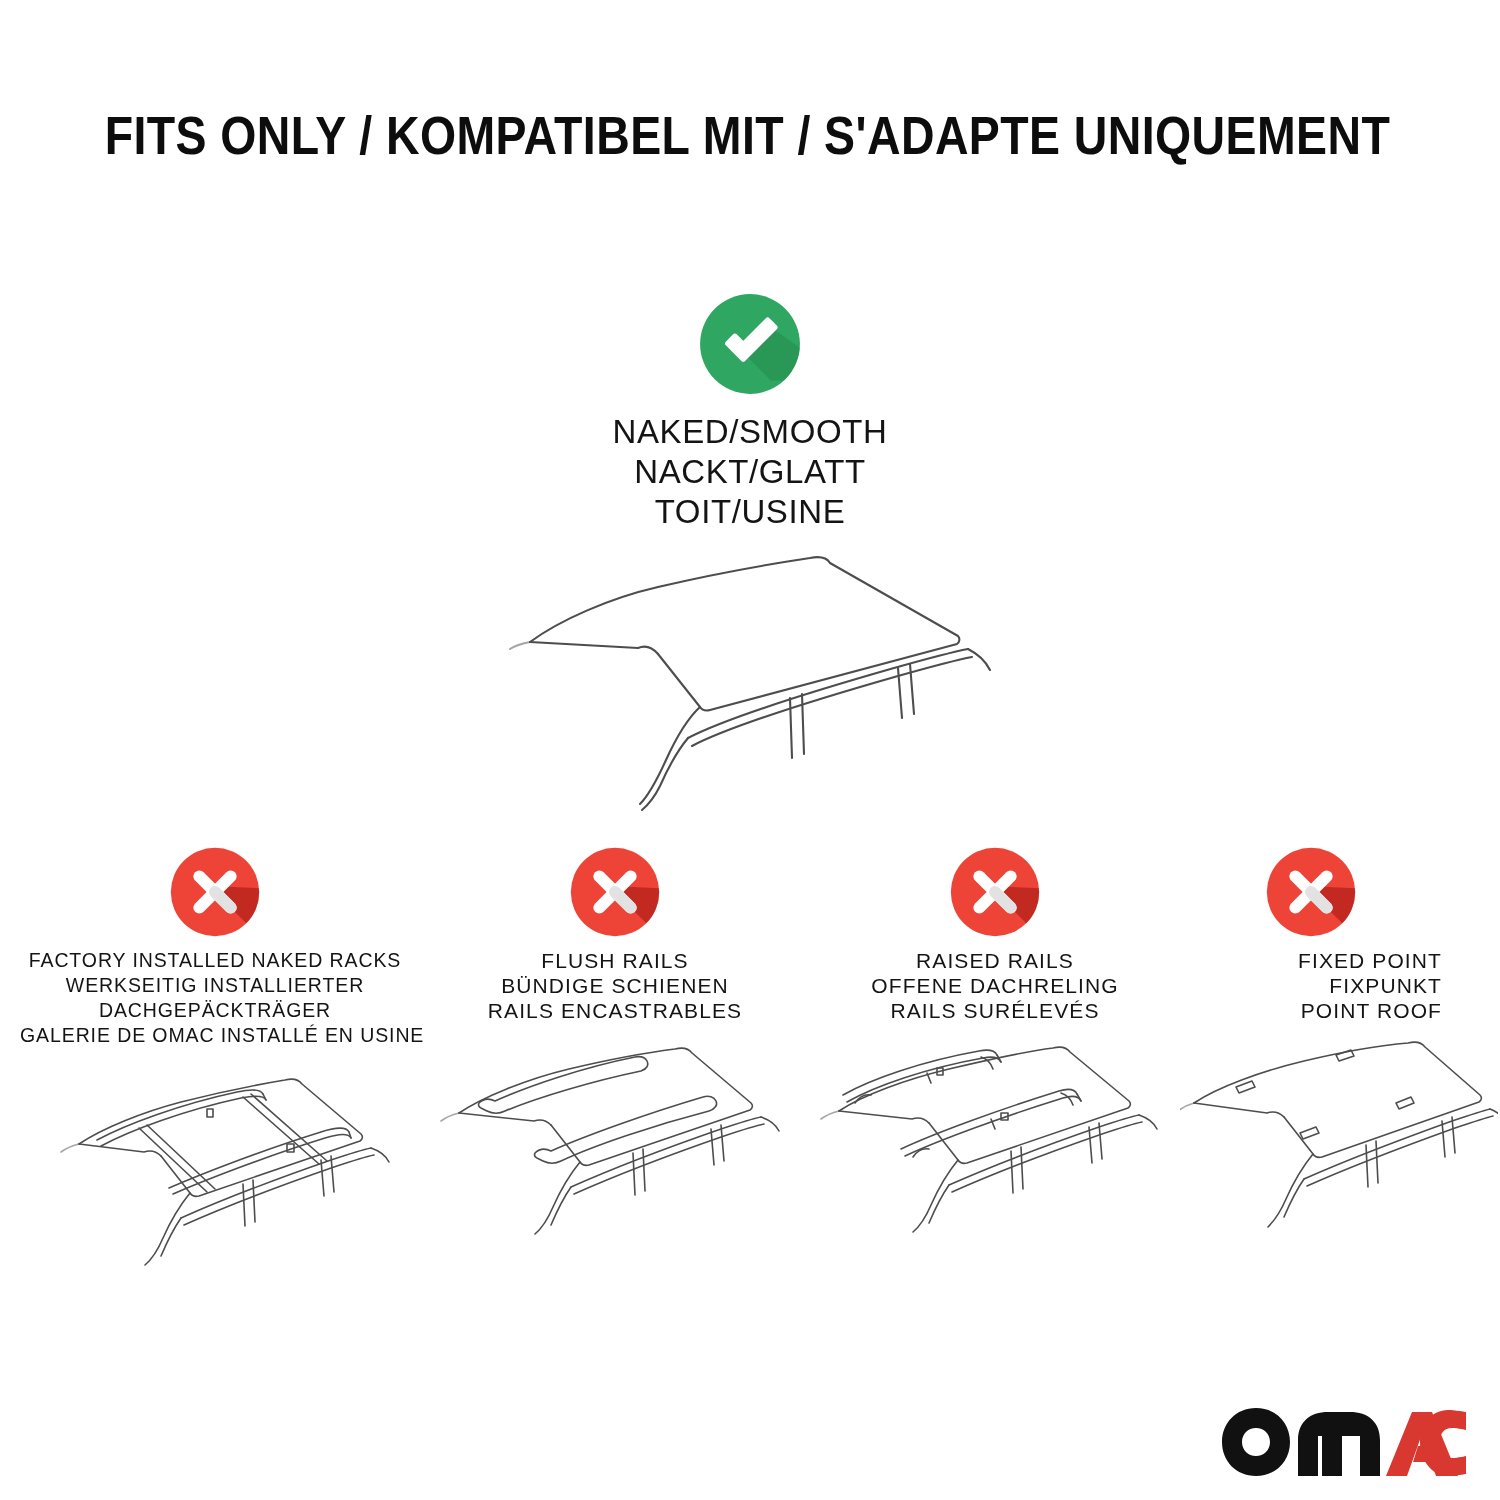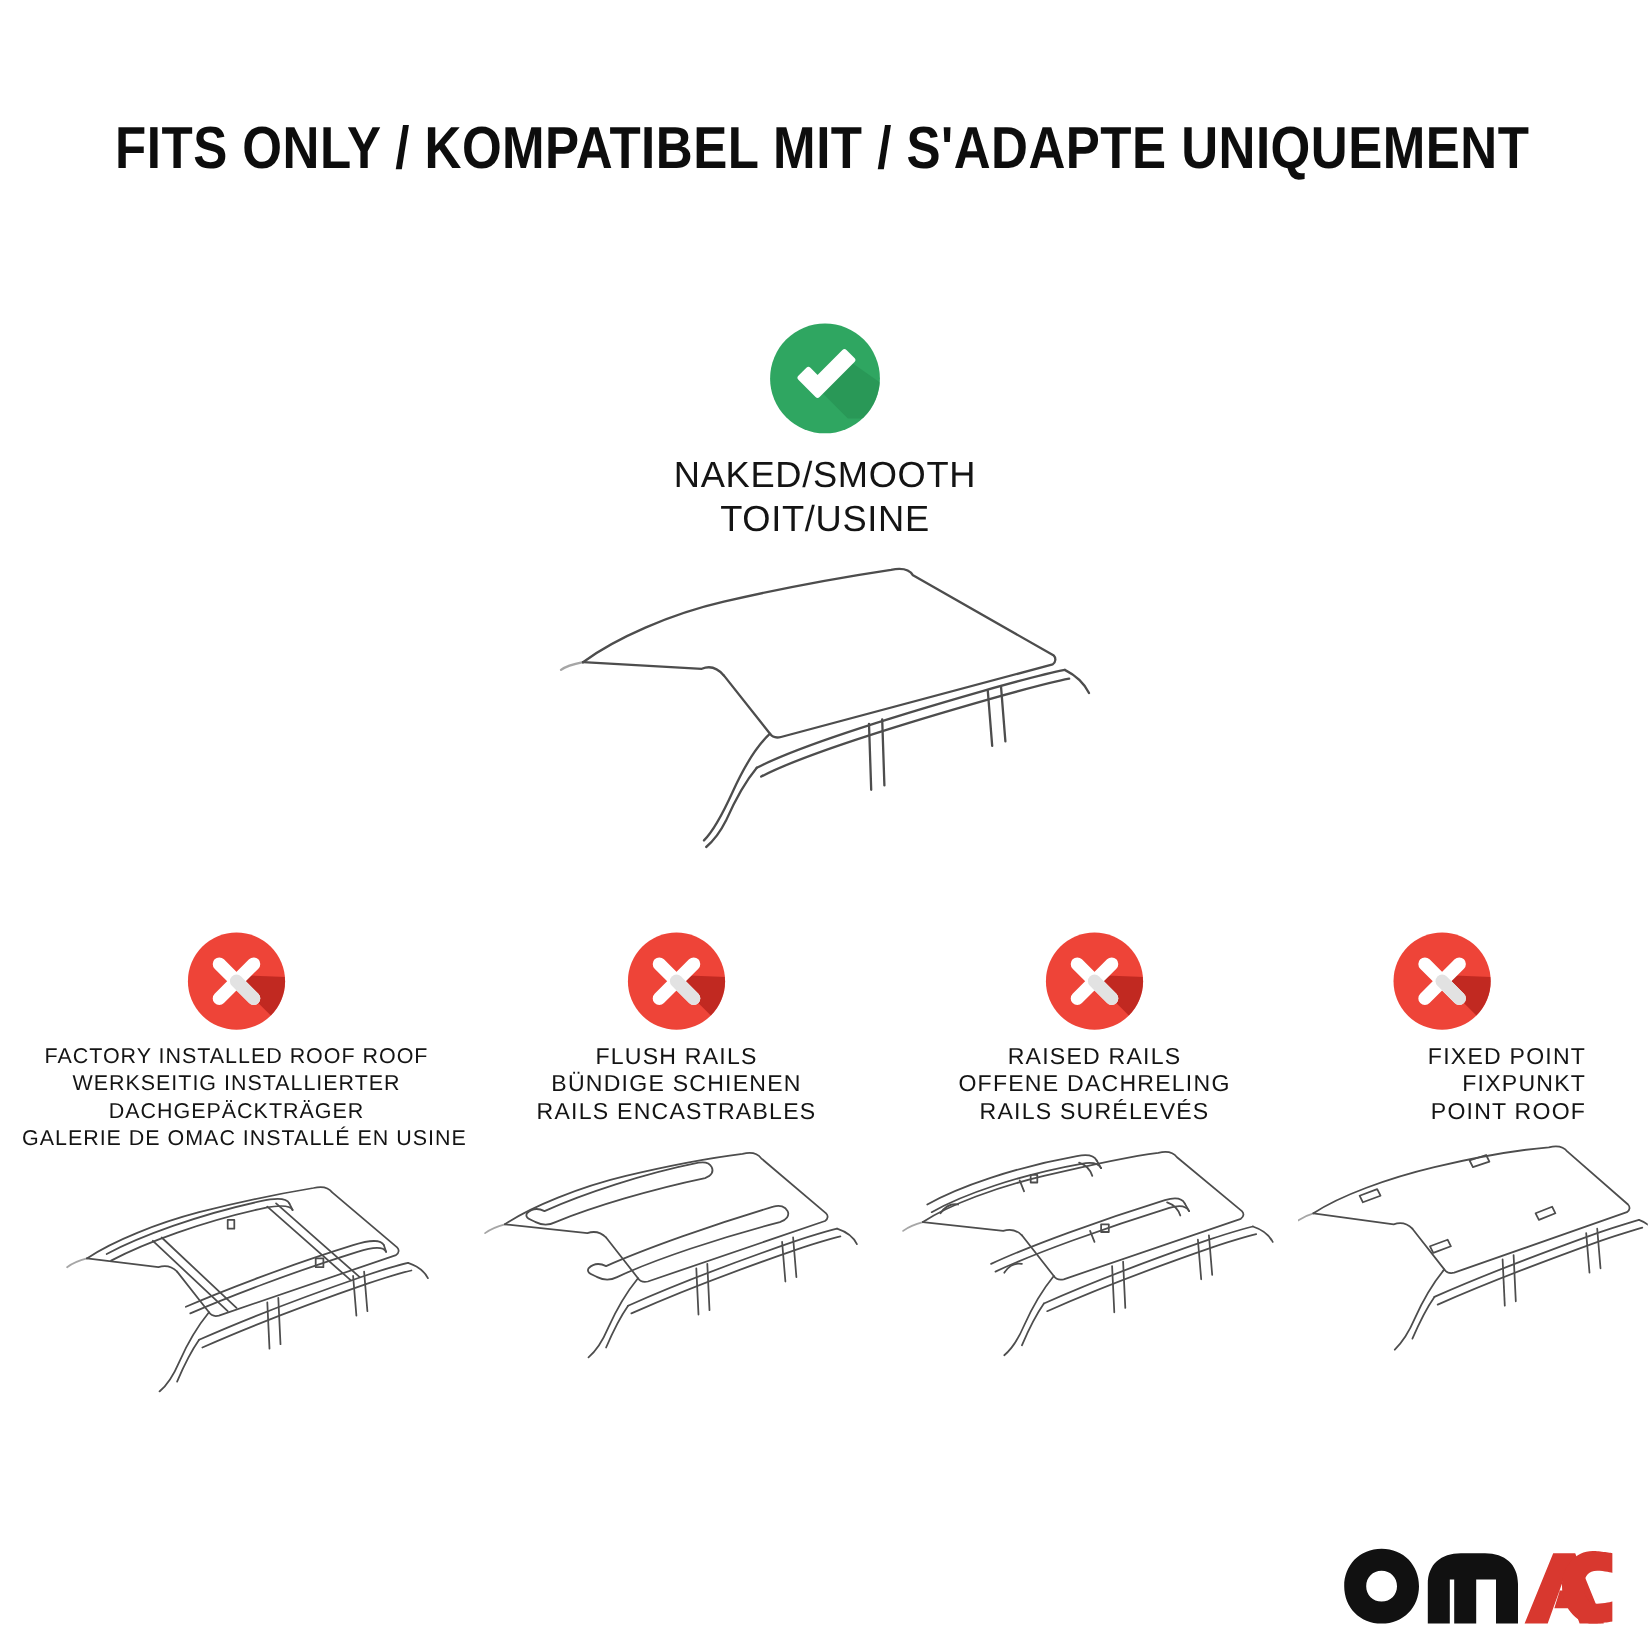--- a/index.html
+++ b/index.html
@@ -143,6 +143,7 @@
 
   <div class="hero-caption">
     <div>NAKED/SMOOTH</div>
+    <div>NACKT/GLATT</div>
     <div>TOIT/USINE</div>
   </div>
 

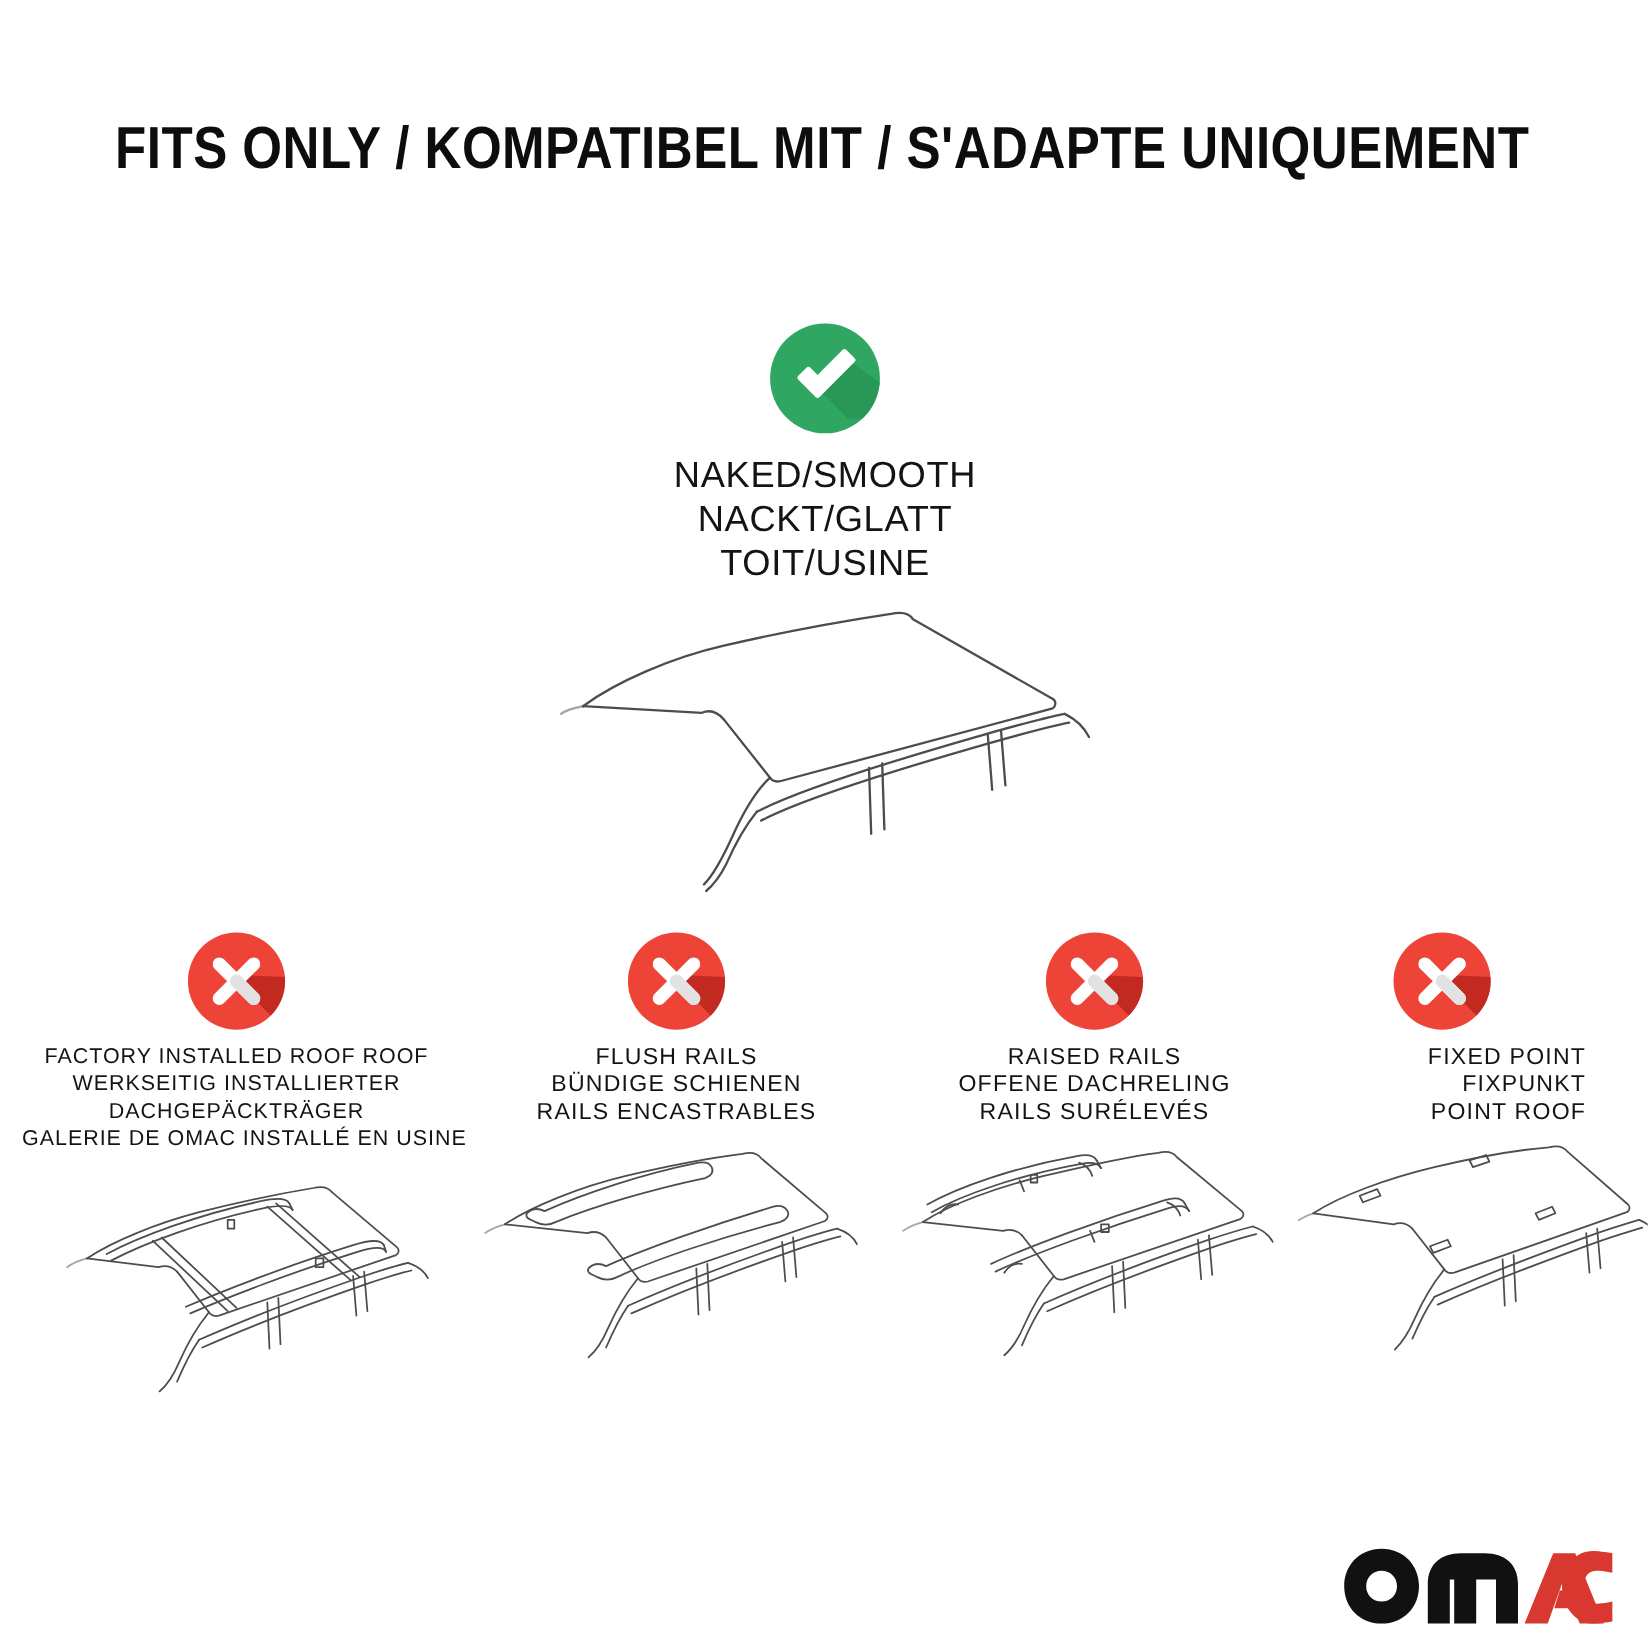--- a/index.html
+++ b/index.html
@@ -194,7 +194,7 @@
     </svg>
 
     <div class="col-caption">
-      <div>FACTORY INSTALLED ROOF ROOF</div>
+      <div>FACTORY INSTALLED NAKED RACKS</div>
       <div>WERKSEITIG INSTALLIERTER</div>
       <div>DACHGEPÄCKTRÄGER</div>
       <div>GALERIE DE OMAC INSTALLÉ EN USINE</div>

